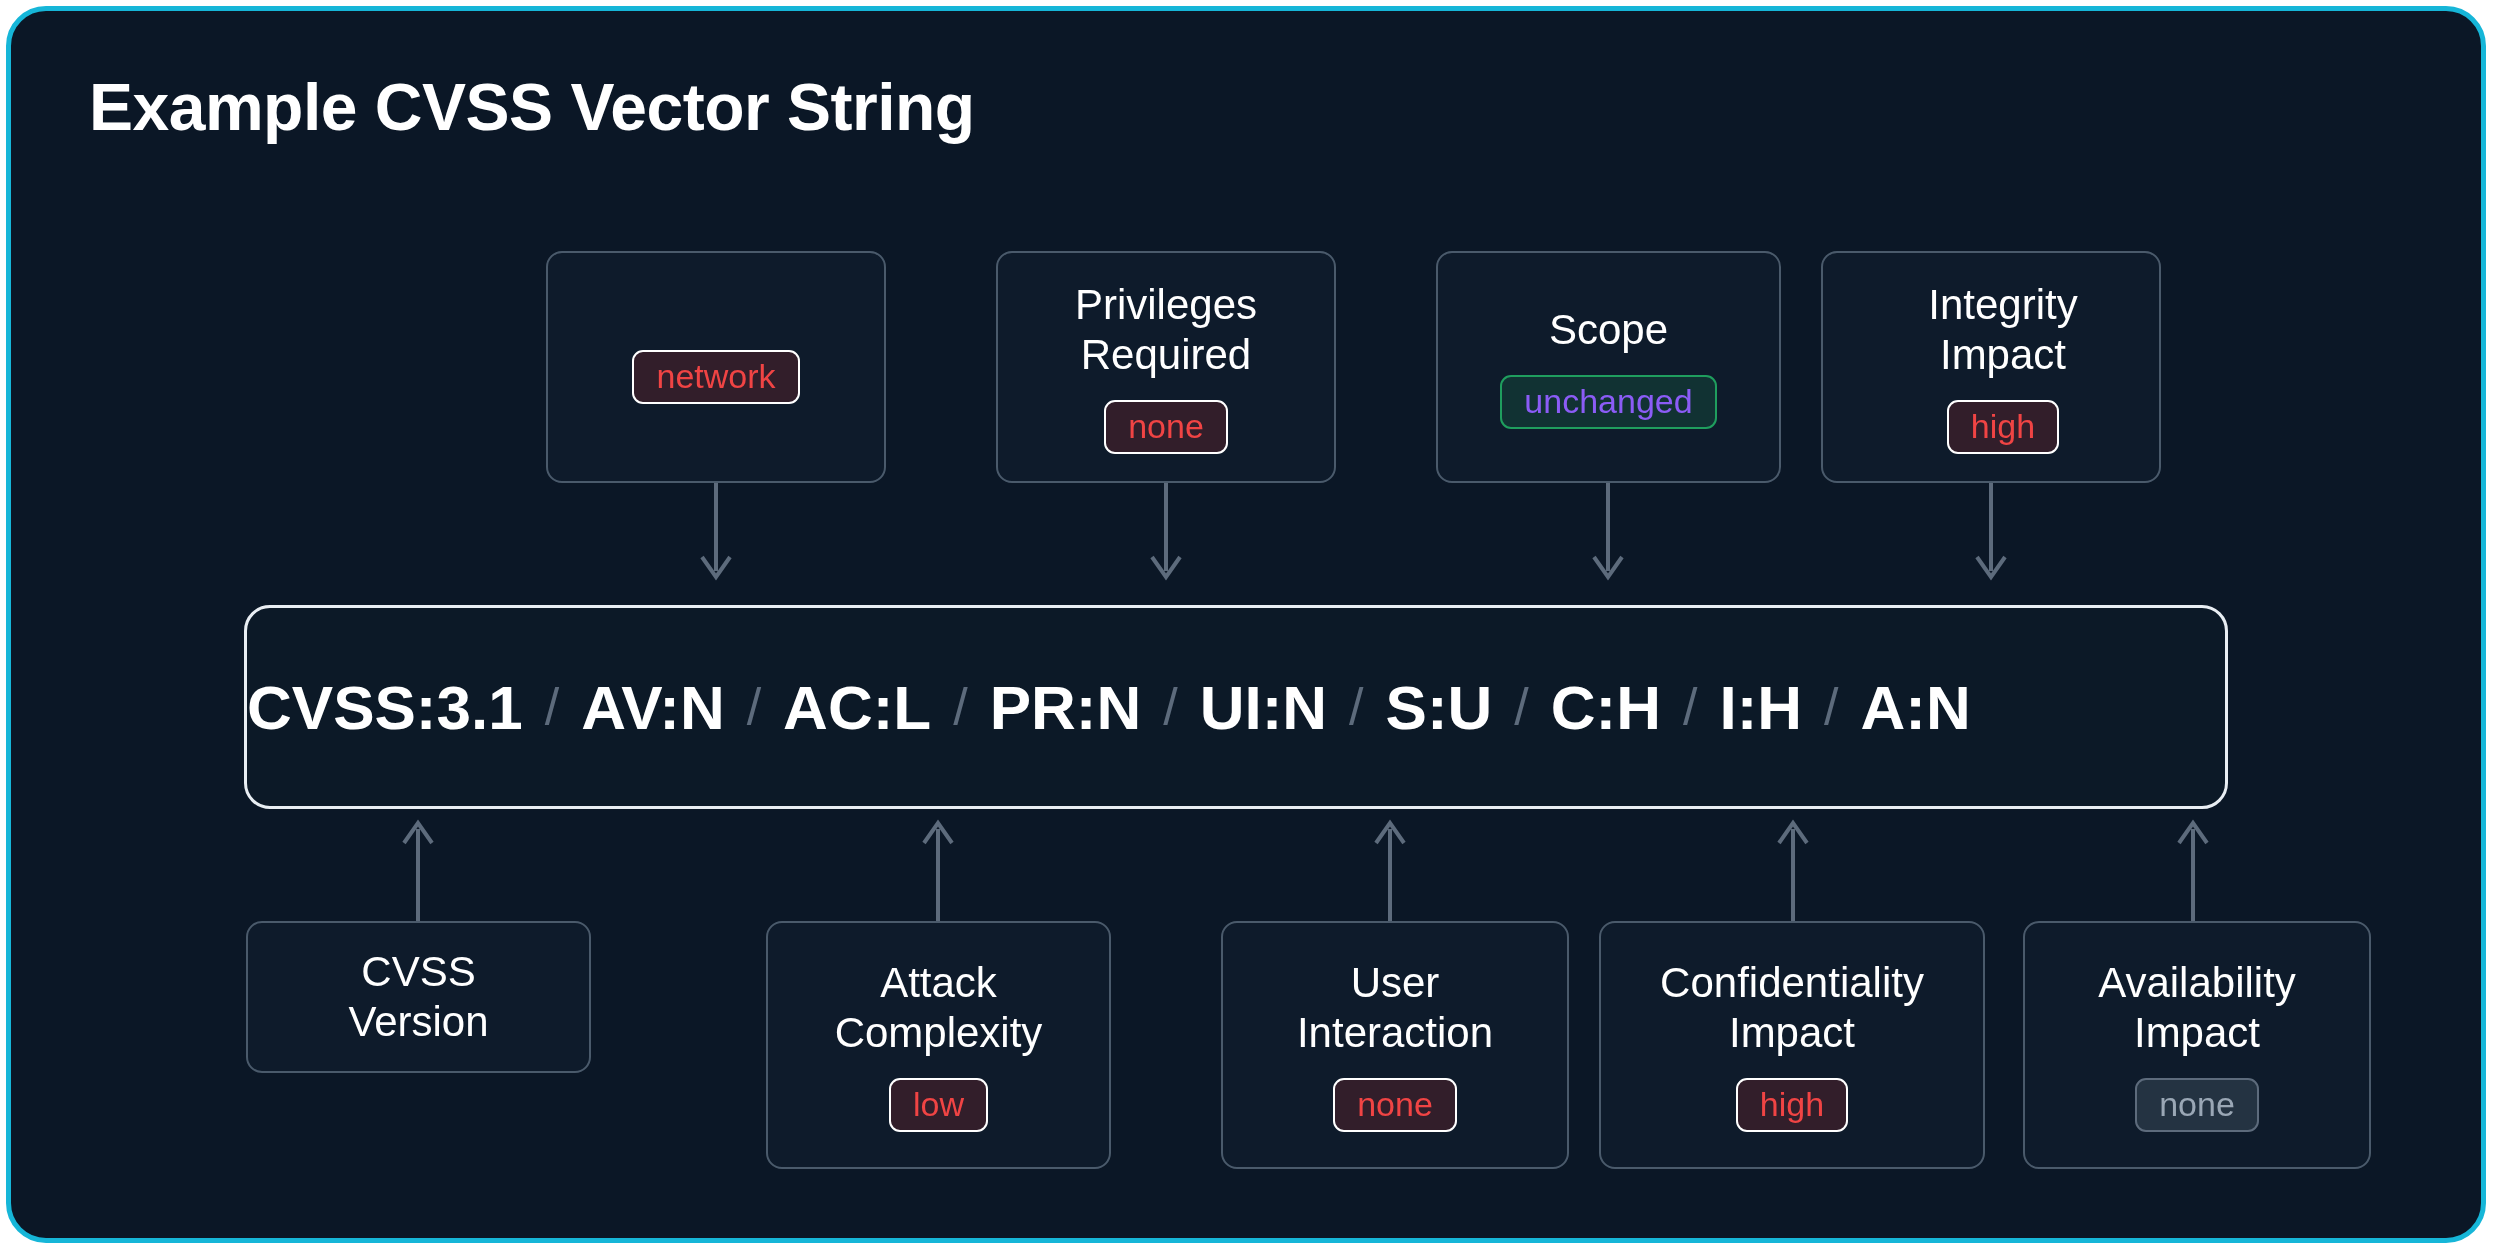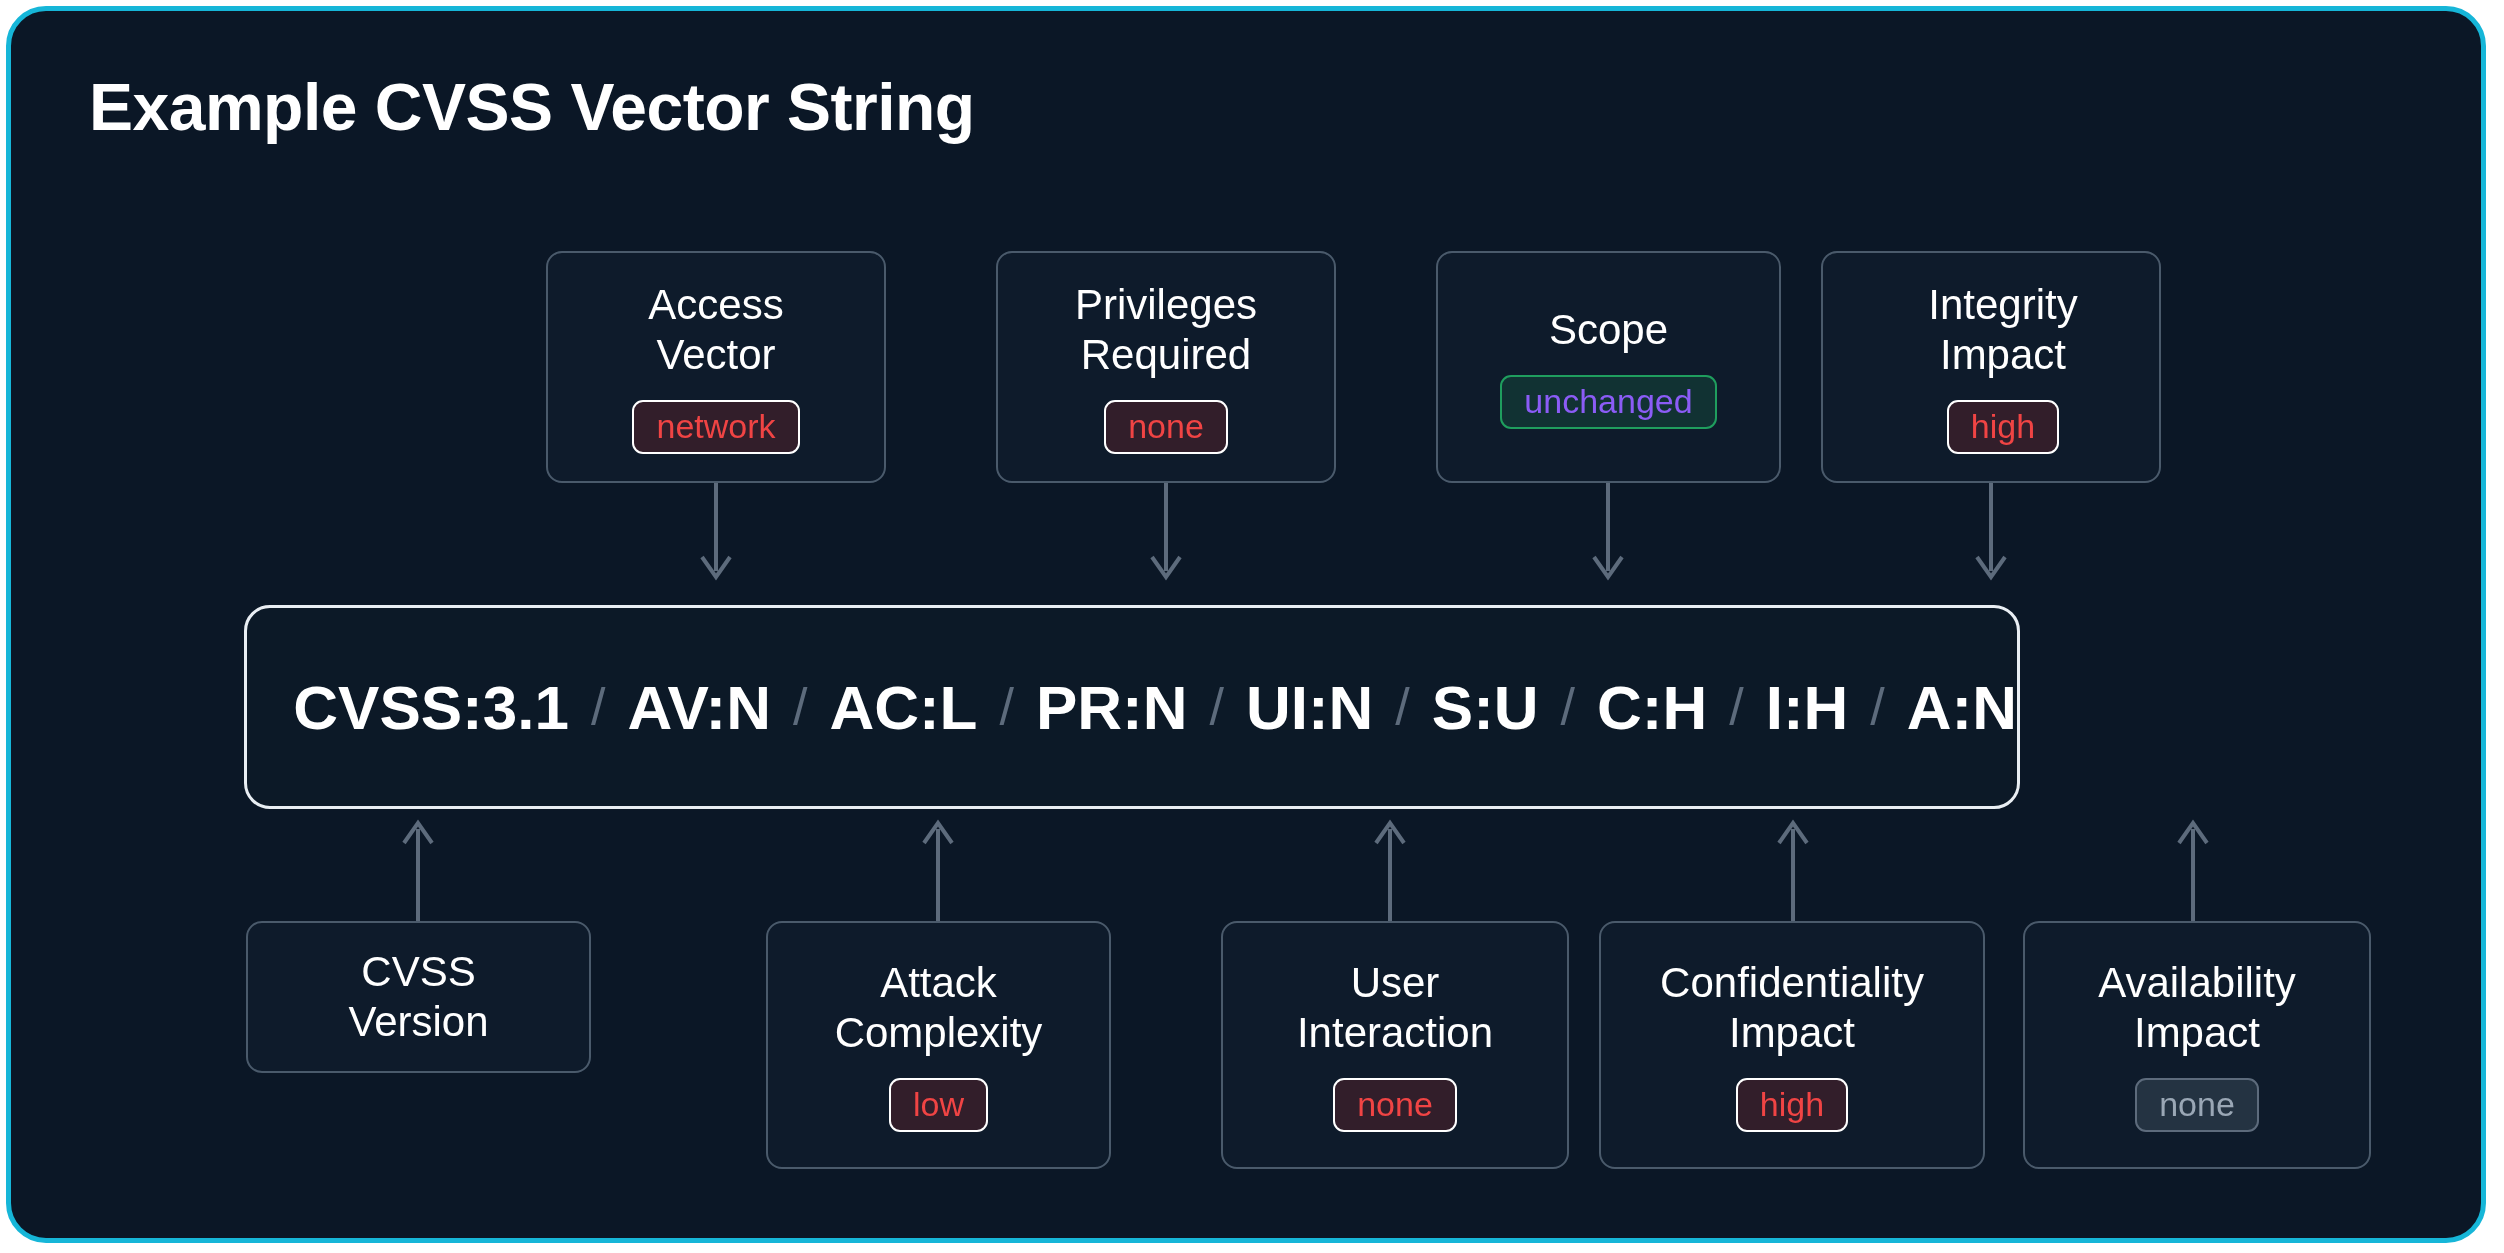--- a/index.html
+++ b/index.html
@@ -140,8 +140,6 @@
   <div class="title">Example CVSS Vector String</div>
 
   <div class="node" style="left:535px; top:240px; width:340px; height:232px;">
-    <div class="node-label">Access
-Vector</div>
     <div class="badge red">network</div>
   </div>
 

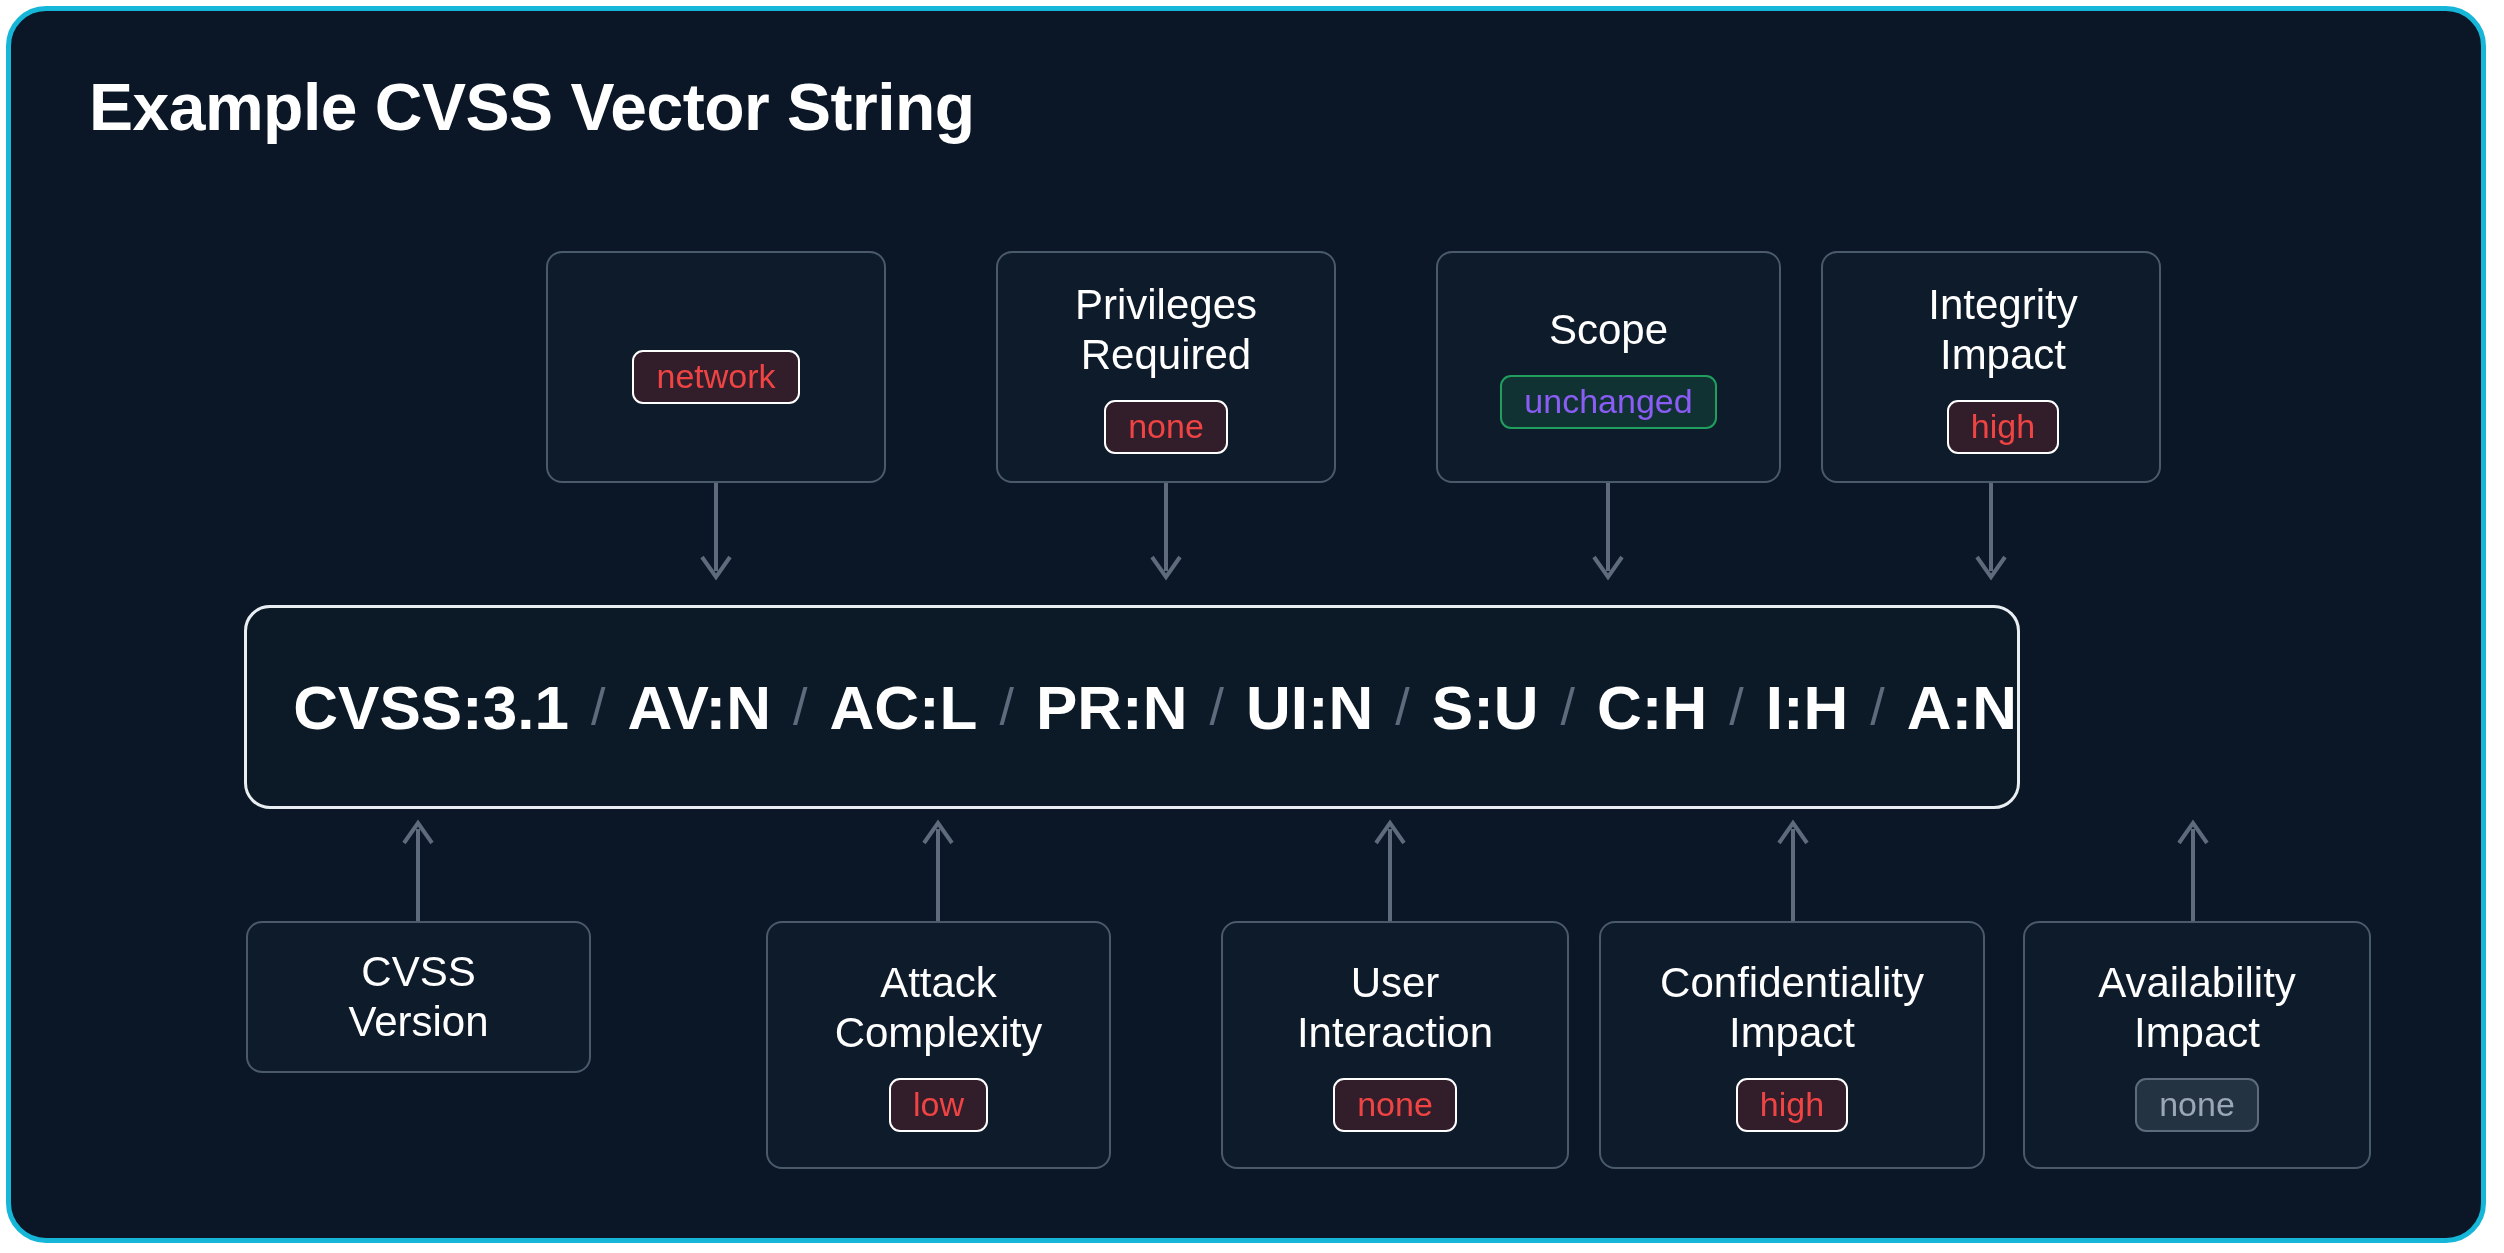--- a/index.html
+++ b/index.html
@@ -95,7 +95,7 @@
     position: absolute;
     left: 233px;
     top: 594px;
-    width: 1776px;
+    width: 1984px;
     height: 204px;
     box-sizing: border-box;
     background: #0c1927;
@@ -103,7 +103,7 @@
     border-radius: 26px;
     display: flex;
     align-items: center;
-    justify-content: flex-end;
+    justify-content: flex-start;
     overflow: hidden;
   }
   .vector-inner {

